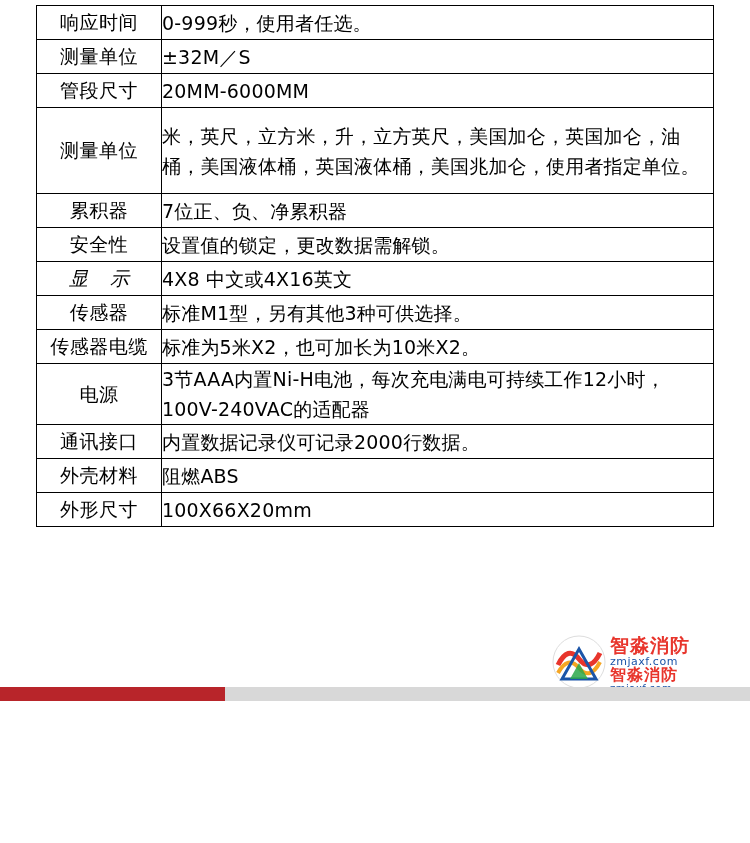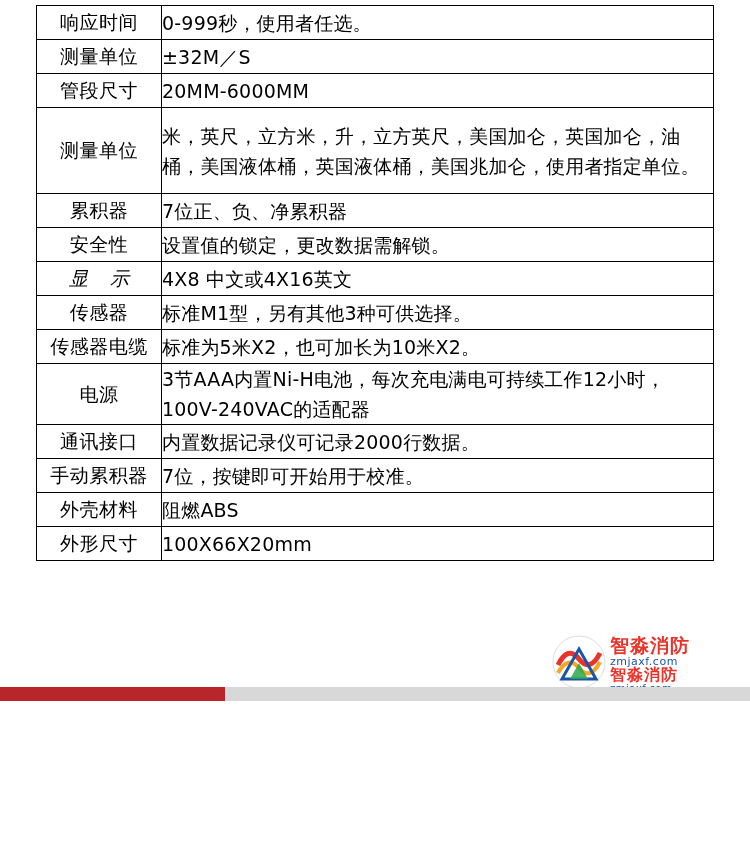--- a/index.html
+++ b/index.html
@@ -182,10 +182,6 @@
         <td class="value">内置数据记录仪可记录2000行数据。</td>
       </tr>
 
-      <tr class="row-h1">
-        <td class="label">手动累积器</td>
-        <td class="value">7位，按键即可开始用于校准。</td>
-      </tr>
 
       <tr class="row-h1">
         <td class="label">外壳材料</td>

